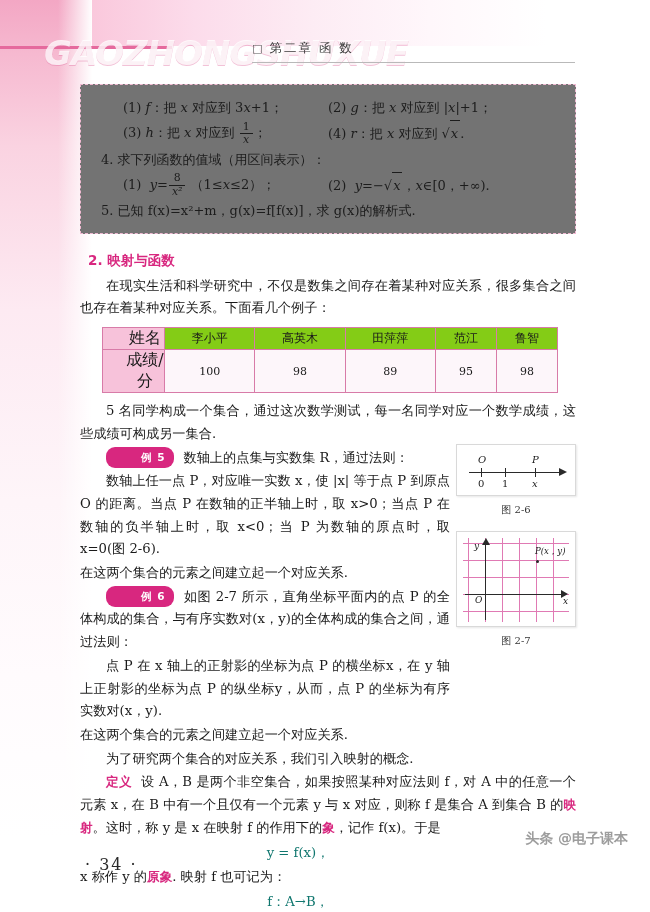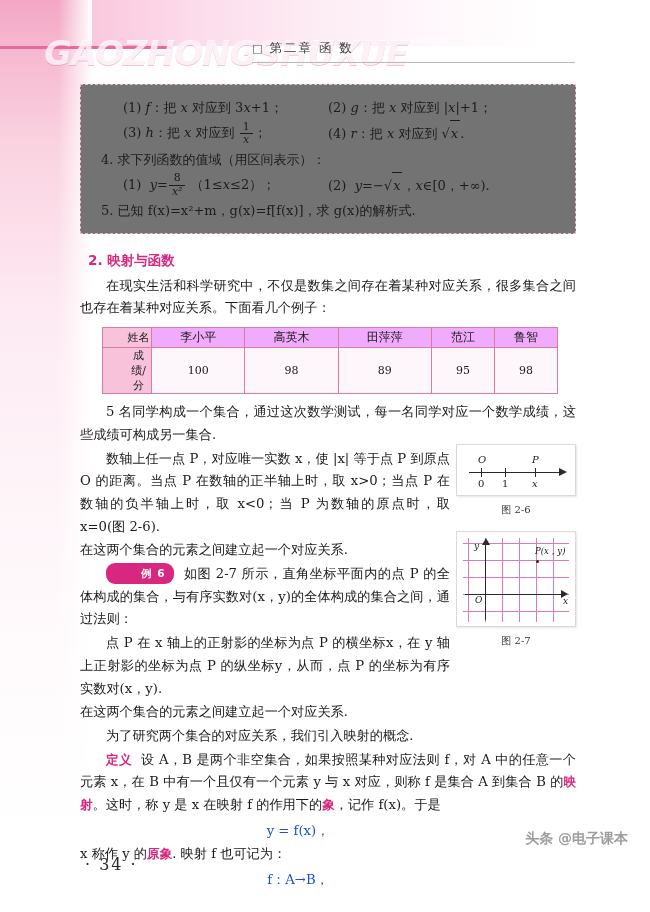--- a/index.html
+++ b/index.html
@@ -183,8 +183,8 @@
   }
   .score-table .rowhead {
     background: #f7c2da;
-    width: 49px;
-    font-size: 11px;
+    width: 62px;
+    font-size: 16px;
     padding-left: 23px;
   }
   .score-table .namecell { background: #f0abfc; }

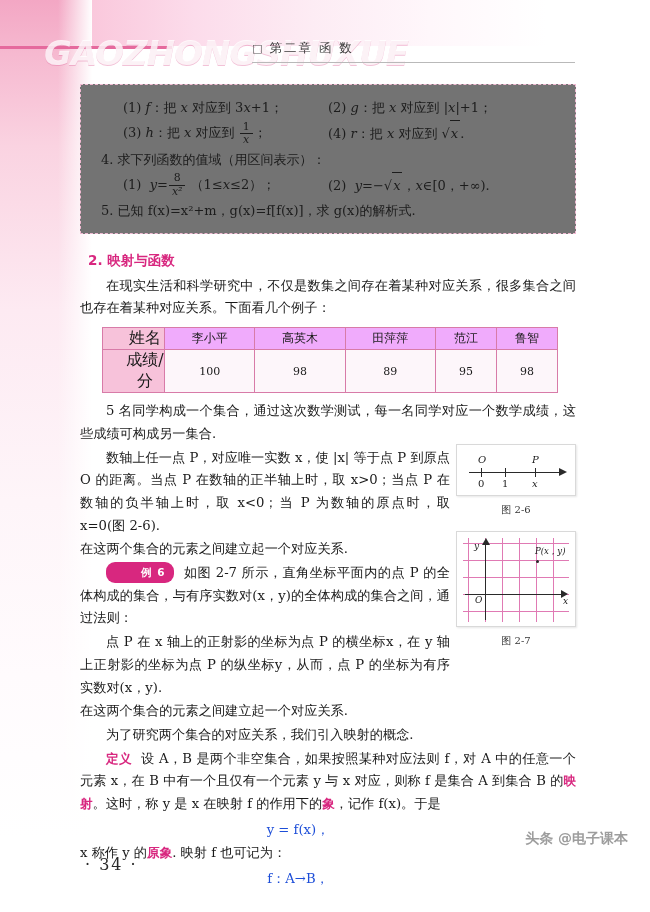--- a/index.html
+++ b/index.html
@@ -187,7 +187,7 @@
     font-size: 16px;
     padding-left: 23px;
   }
-  .score-table .namecell { background: #f0abfc; }
+  .score-table .namecell { background: #84cc16; }
   .score-table .scorecell { background: #fdf6fa; font-size: 11px; }
 
   

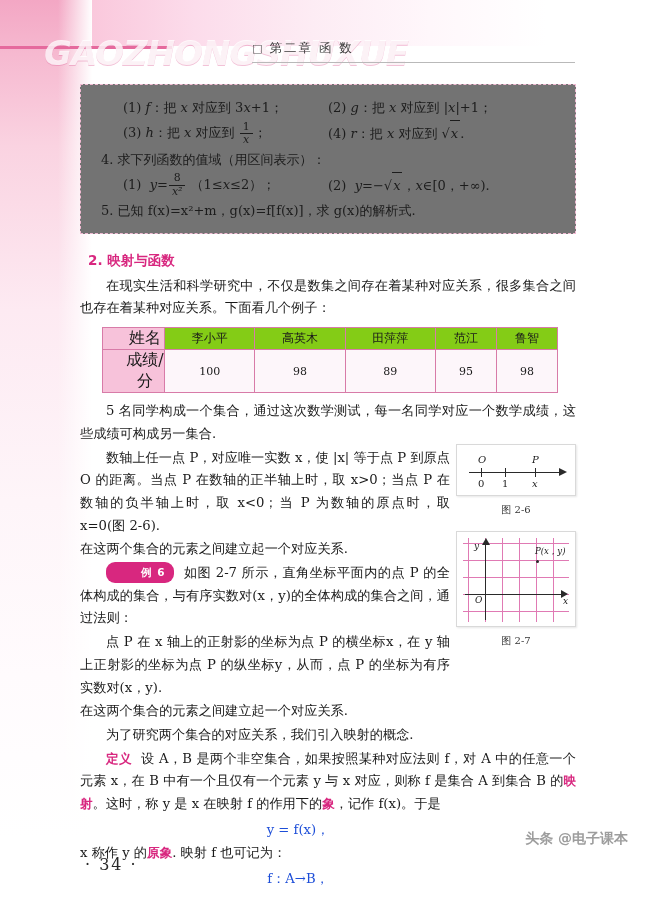--- a/index.html
+++ b/index.html
@@ -435,6 +435,9 @@
 
     <p class="body ind">5 名同学构成一个集合，通过这次数学测试，每一名同学对应一个数学成绩，这些成绩可构成另一集合.</p>
 
+    <p class="body ind">
+      <span class="ex-badge">例 5</span><span>数轴上的点集与实数集 R，通过法则：</span>
+    </p>
     <p class="body ind" style="width:370px;">数轴上任一点 P，对应唯一实数 x，使 |x| 等于点 P 到原点 O 的距离。当点 P 在数轴的正半轴上时，取 x&gt;0；当点 P 在数轴的负半轴上时，取 x&lt;0；当 P 为数轴的原点时，取x=0(图 2-6).</p>
     <p class="body">在这两个集合的元素之间建立起一个对应关系.</p>
 

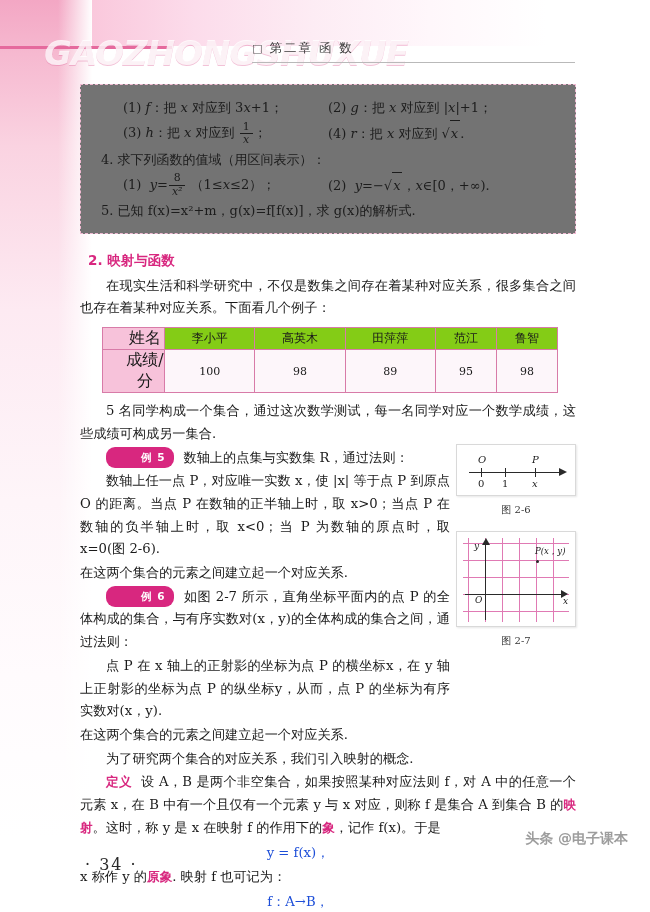--- a/index.html
+++ b/index.html
@@ -333,7 +333,7 @@
     text-align: center;
     font-size: 13.2px;
     line-height: 1.9;
-    color: #1d4ed8;
+    color: #0f766e;
     padding-right: 60px;
   }
 

